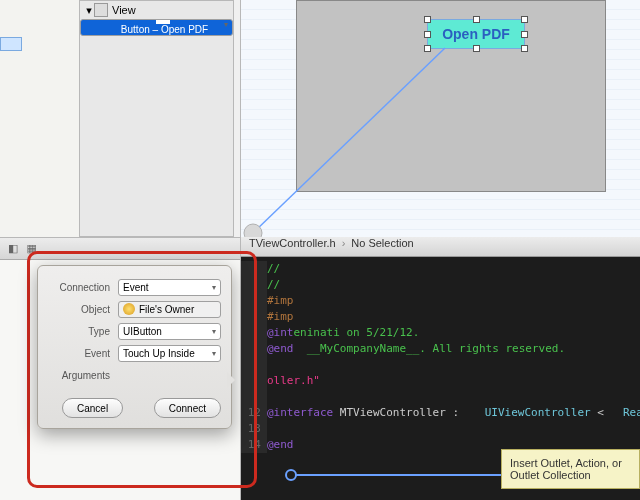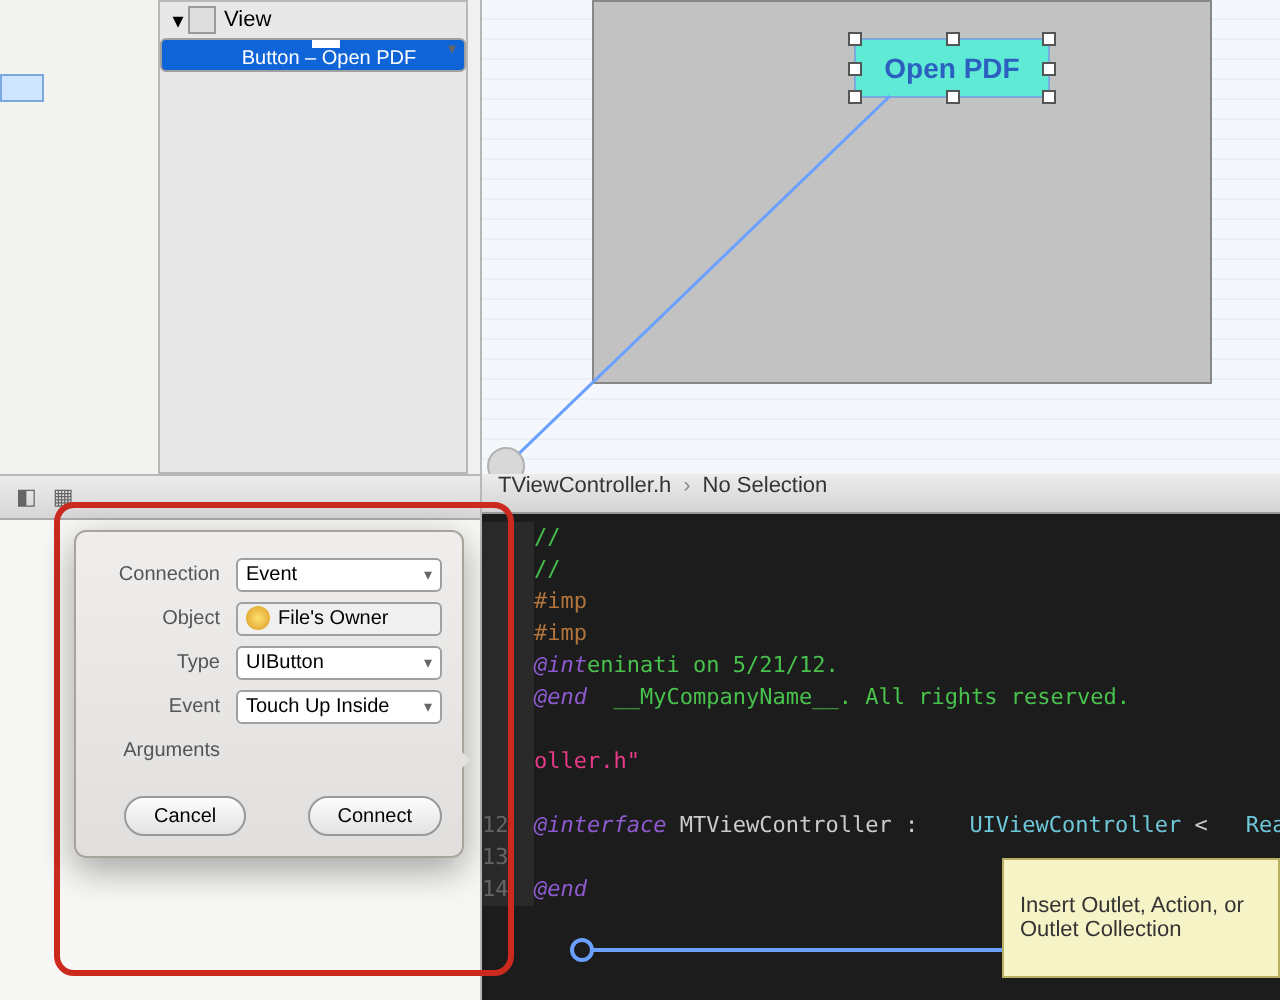--- a/index.html
+++ b/index.html
@@ -34,7 +34,7 @@
 .ed-path .sep { color: #888; }
 .code { font-family: Menlo, Monaco, monospace; font-size: 11px; color: #ccc; padding: 4px 0 0 0; line-height: 16px; }
 .gut { display:inline-block; width:26px; color:#666; text-align:left; padding-right:6px; background:#2a2a2a; }
-.kw { color: #e83a89; } .dir { color: #b0743c; } .cm { color: #49c14d; } .ty { color: #6ec6d9; padding-left: 19px; } .at { color: #8f5ad0; font-style: italic; }
+.kw { color: #e83a89; } .dir { color: #b0743c; } .cm { color: #49c14d; } .ty { color: #6ec6d9; padding-left: 19px; } .at { color: #8f5ad0; }
 .code-row { white-space: pre; height:16px; }
 
 .insertion { position: absolute; left: 50px; bottom: 22px; right: 20px; height: 4px; border-top: 2px solid #6aa0ff; }

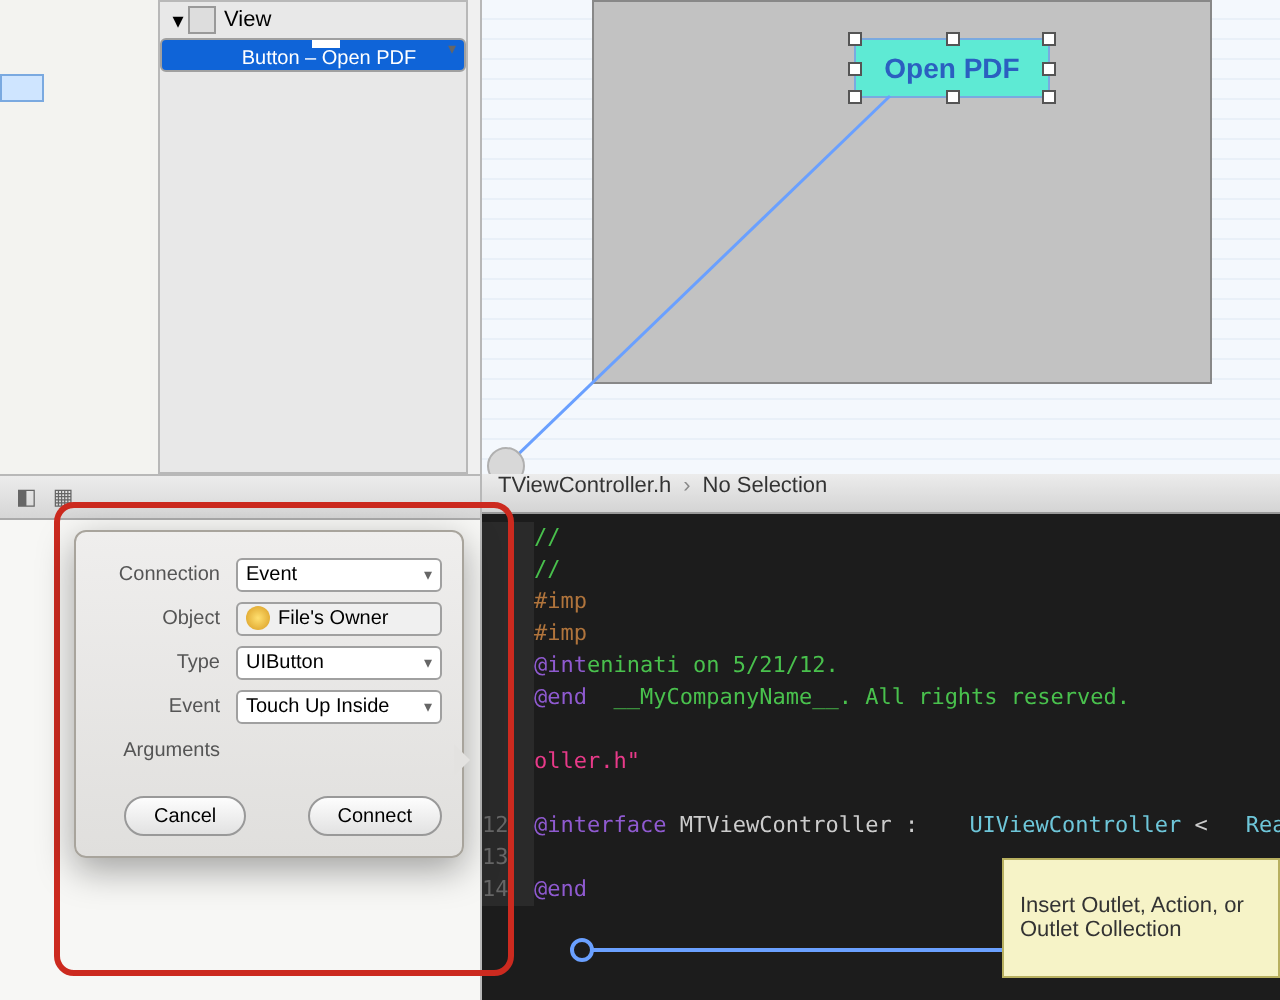--- a/index.html
+++ b/index.html
@@ -33,7 +33,7 @@
 .ed-path { height: 20px; background: linear-gradient(#ececec,#d4d4d4); border-bottom: 1px solid #999; display: flex; align-items: flex-start; padding: 0 8px; gap: 6px; font-size: 11px; color: #333; }
 .ed-path .sep { color: #888; }
 .code { font-family: Menlo, Monaco, monospace; font-size: 11px; color: #ccc; padding: 4px 0 0 0; line-height: 16px; }
-.gut { display:inline-block; width:26px; color:#666; text-align:left; padding-right:6px; background:#2a2a2a; }
+.gut { display:inline-block; width:26px; color:#666; text-align:right; padding-right:6px; background:#2a2a2a; }
 .kw { color: #e83a89; } .dir { color: #b0743c; } .cm { color: #49c14d; } .ty { color: #6ec6d9; padding-left: 19px; } .at { color: #8f5ad0; }
 .code-row { white-space: pre; height:16px; }
 

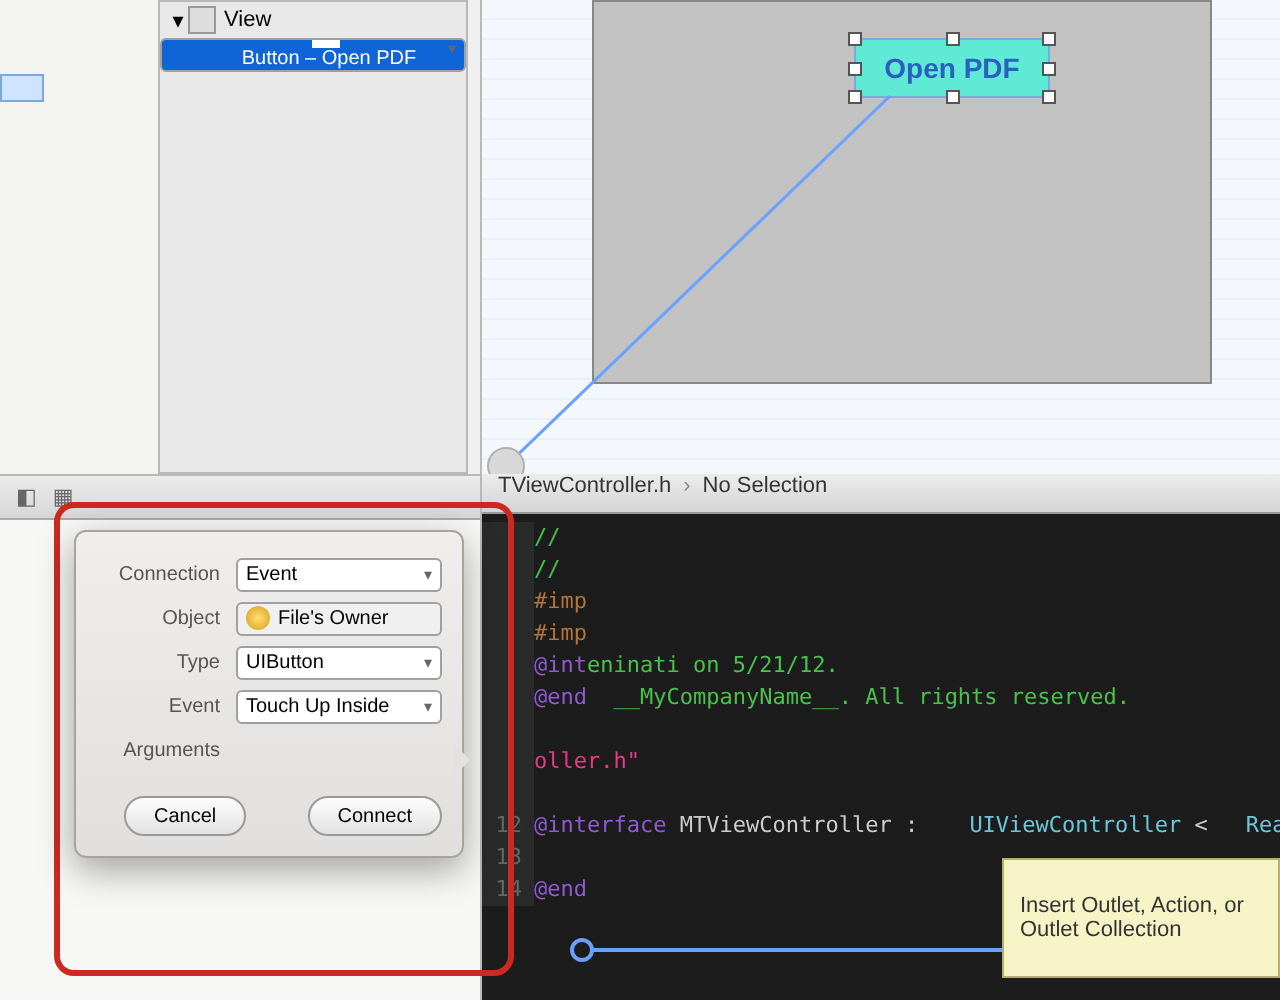--- a/index.html
+++ b/index.html
@@ -39,7 +39,7 @@
 
 .insertion { position: absolute; left: 50px; bottom: 22px; right: 20px; height: 4px; border-top: 2px solid #6aa0ff; }
 .ins-dot { position: absolute; left: 44px; bottom: 19px; width: 12px; height: 12px; border: 2px solid #6aa0ff; border-radius: 50%; background: #1c1c1c; }
-.ins-tip { position: absolute; left: 260px; bottom: 11px; background: #f6f3c7; border: 1px solid #b8b060; padding: 17px 8px; font-size: 11px; color: #333; }
+.ins-tip { position: absolute; left: 260px; bottom: 11px; background: #f6f3c7; border: 1px solid #b8b060; padding: 7px 8px; font-size: 11px; color: #333; }
 
 
 .popover-wrap { position: absolute; left: 27px; top: 251px; width: 230px; height: 237px; border: 3px solid #cc2a1f; border-radius: 10px; }

